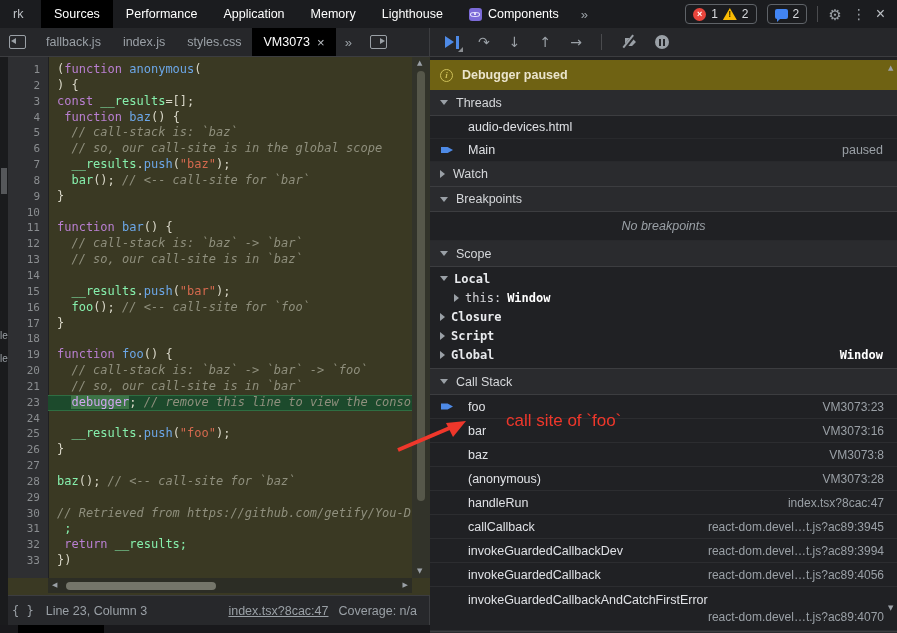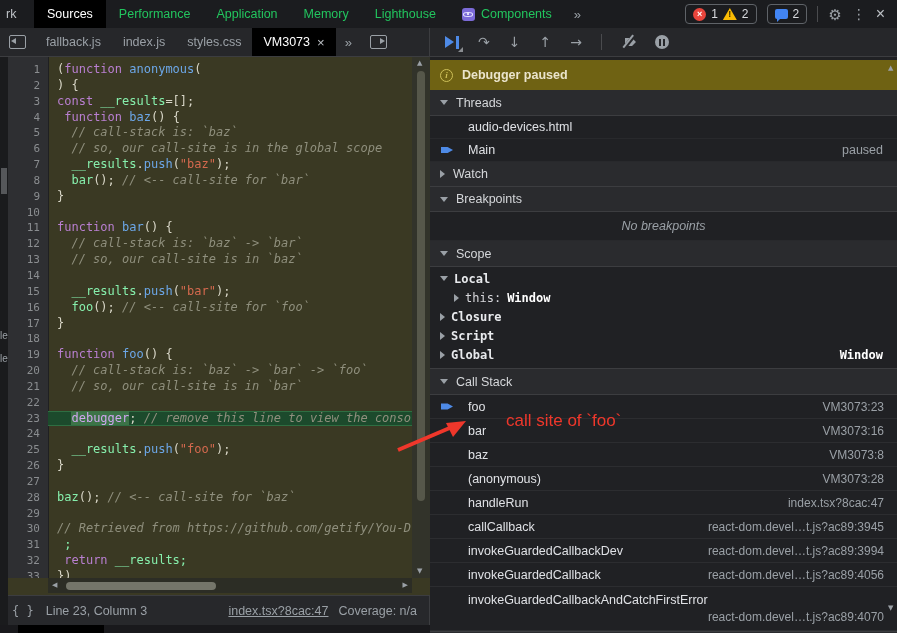--- a/index.html
+++ b/index.html
@@ -9,7 +9,7 @@
   
   .topbar{position:absolute;left:0;top:0;width:897px;height:28px;background:#1b1c1f;
     display:flex;align-items:center;}
-  .clipped-tab{color:#bdc1c6;font-size:12.5px;width:16px;overflow:hidden;padding-left:6px;flex:0 0 auto;}
+  .clipped-tab{color:#bdc1c6;font-size:12.5px;width:16px;overflow:hidden;padding-left:13px;flex:0 0 auto;}
   .tab-strip{display:flex;height:28px;align-items:center;}
   .top-tab{height:28px;display:flex;align-items:center;padding:0 13px;color:#22c55e;font-size:12.5px;gap:6px;cursor:default;}
   .top-tab.active{background:#000;color:#fff;margin-left:12px;}

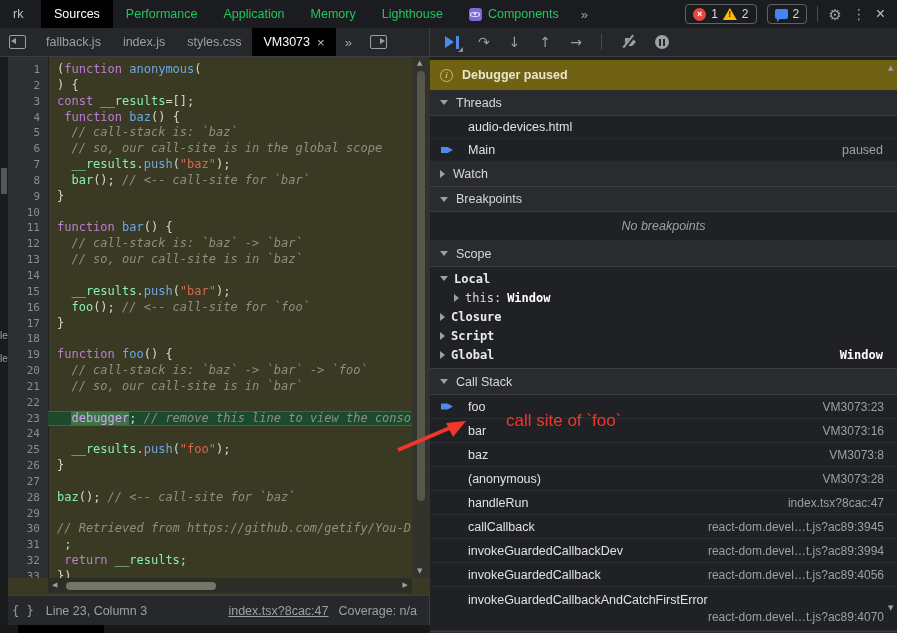--- a/index.html
+++ b/index.html
@@ -11,7 +11,7 @@
     display:flex;align-items:center;}
   .clipped-tab{color:#bdc1c6;font-size:12.5px;width:16px;overflow:hidden;padding-left:13px;flex:0 0 auto;}
   .tab-strip{display:flex;height:28px;align-items:center;}
-  .top-tab{height:28px;display:flex;align-items:center;padding:0 13px;color:#22c55e;font-size:12.5px;gap:6px;cursor:default;}
+  .top-tab{height:28px;display:flex;align-items:center;padding:0 13px;color:#ffffff;font-size:12.5px;gap:6px;cursor:default;}
   .top-tab.active{background:#000;color:#fff;margin-left:12px;}
   .react-ic{width:13px;height:13px;background:#7c6bd8;border-radius:3px;position:relative;flex:0 0 auto;}
   .react-ic::before{content:"";position:absolute;left:1.5px;top:4.5px;width:8px;height:2.5px;border:1px solid #e8e6ff;border-radius:50%;}

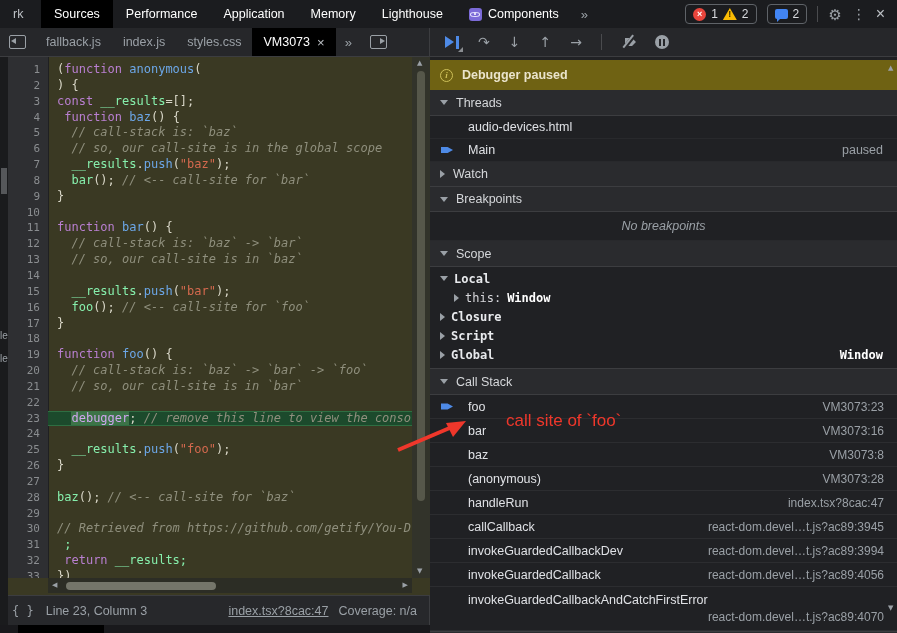--- a/index.html
+++ b/index.html
@@ -224,7 +224,6 @@
         <div class="code-row"><div class="num">19</div><div class="txt"><span class="tk-kw">function</span><span class="tk-pln"> </span><span class="tk-fn">foo</span><span class="tk-pun">() {</span></div></div>
         <div class="code-row"><div class="num">20</div><div class="txt"><span class="tk-cmt">  // call-stack is: `baz` -&gt; `bar` -&gt; `foo`</span></div></div>
         <div class="code-row"><div class="num">21</div><div class="txt"><span class="tk-cmt">  // so, our call-site is in `bar`</span></div></div>
-        <div class="code-row"><div class="num">22</div><div class="txt"></div></div>
         <div class="code-row hl"><div class="num">23</div><div class="txt"><span class="tk-pln">  </span><span class="tk-dbg">debugger</span><span class="tk-pun">;</span><span class="tk-cmt"> // remove this line to view the conso</span></div></div>
         <div class="code-row"><div class="num">24</div><div class="txt"></div></div>
         <div class="code-row"><div class="num">25</div><div class="txt"><span class="tk-pln">  __results</span><span class="tk-pun">.</span><span class="tk-fn">push</span><span class="tk-pun">(</span><span class="tk-str">"foo"</span><span class="tk-pun">);</span></div></div>

